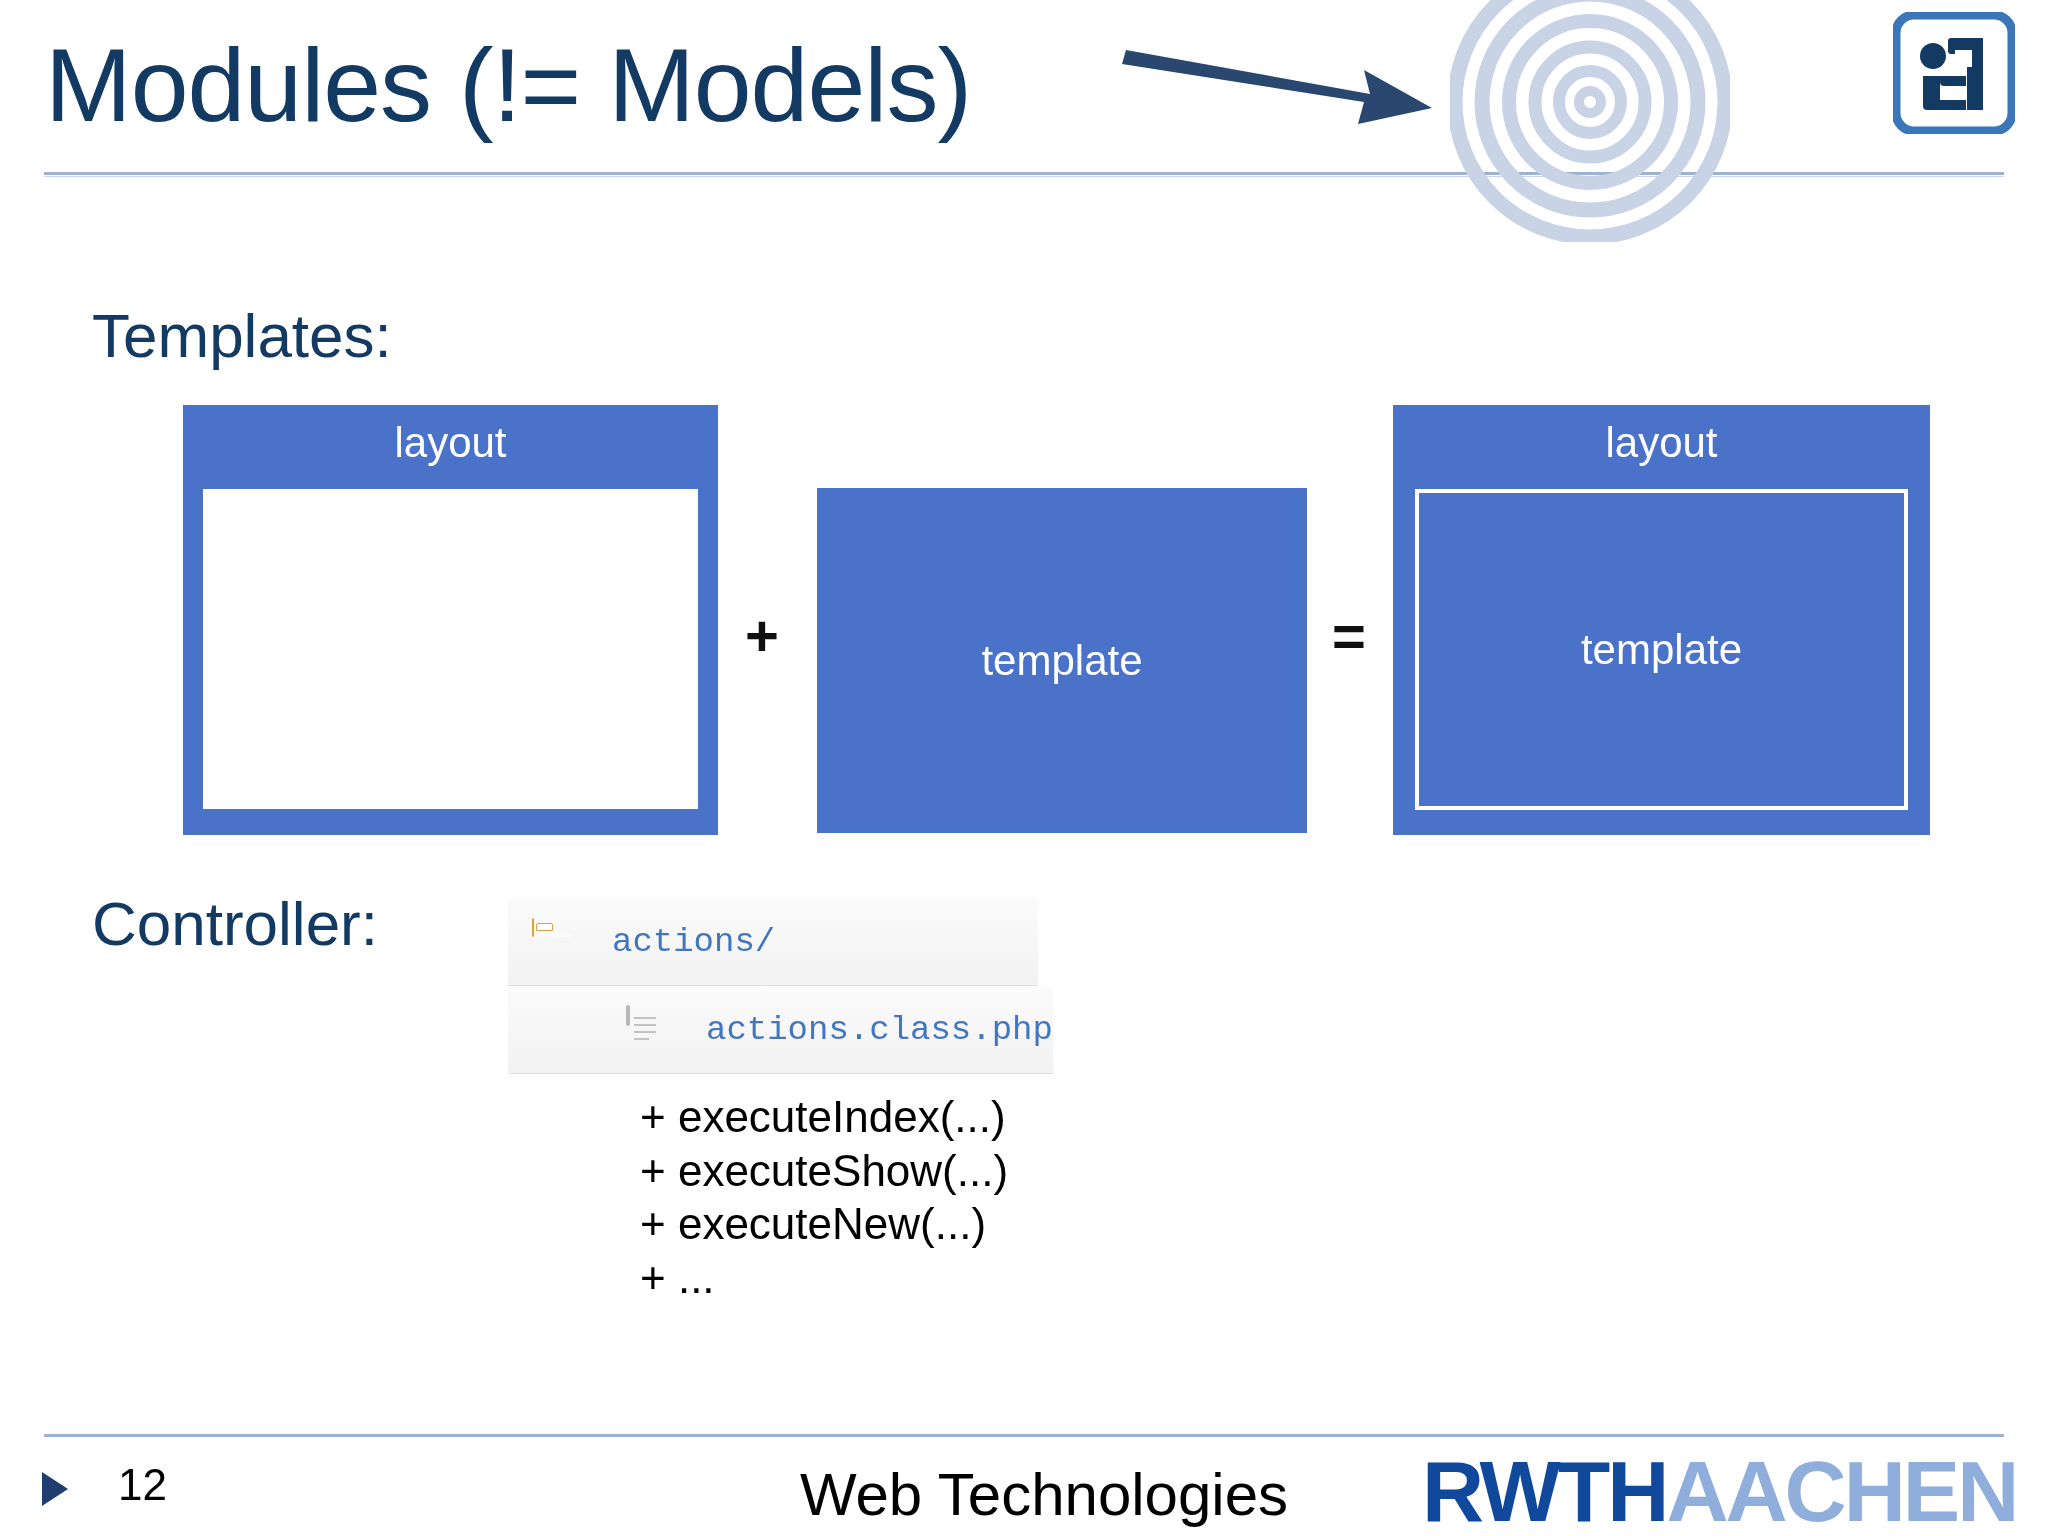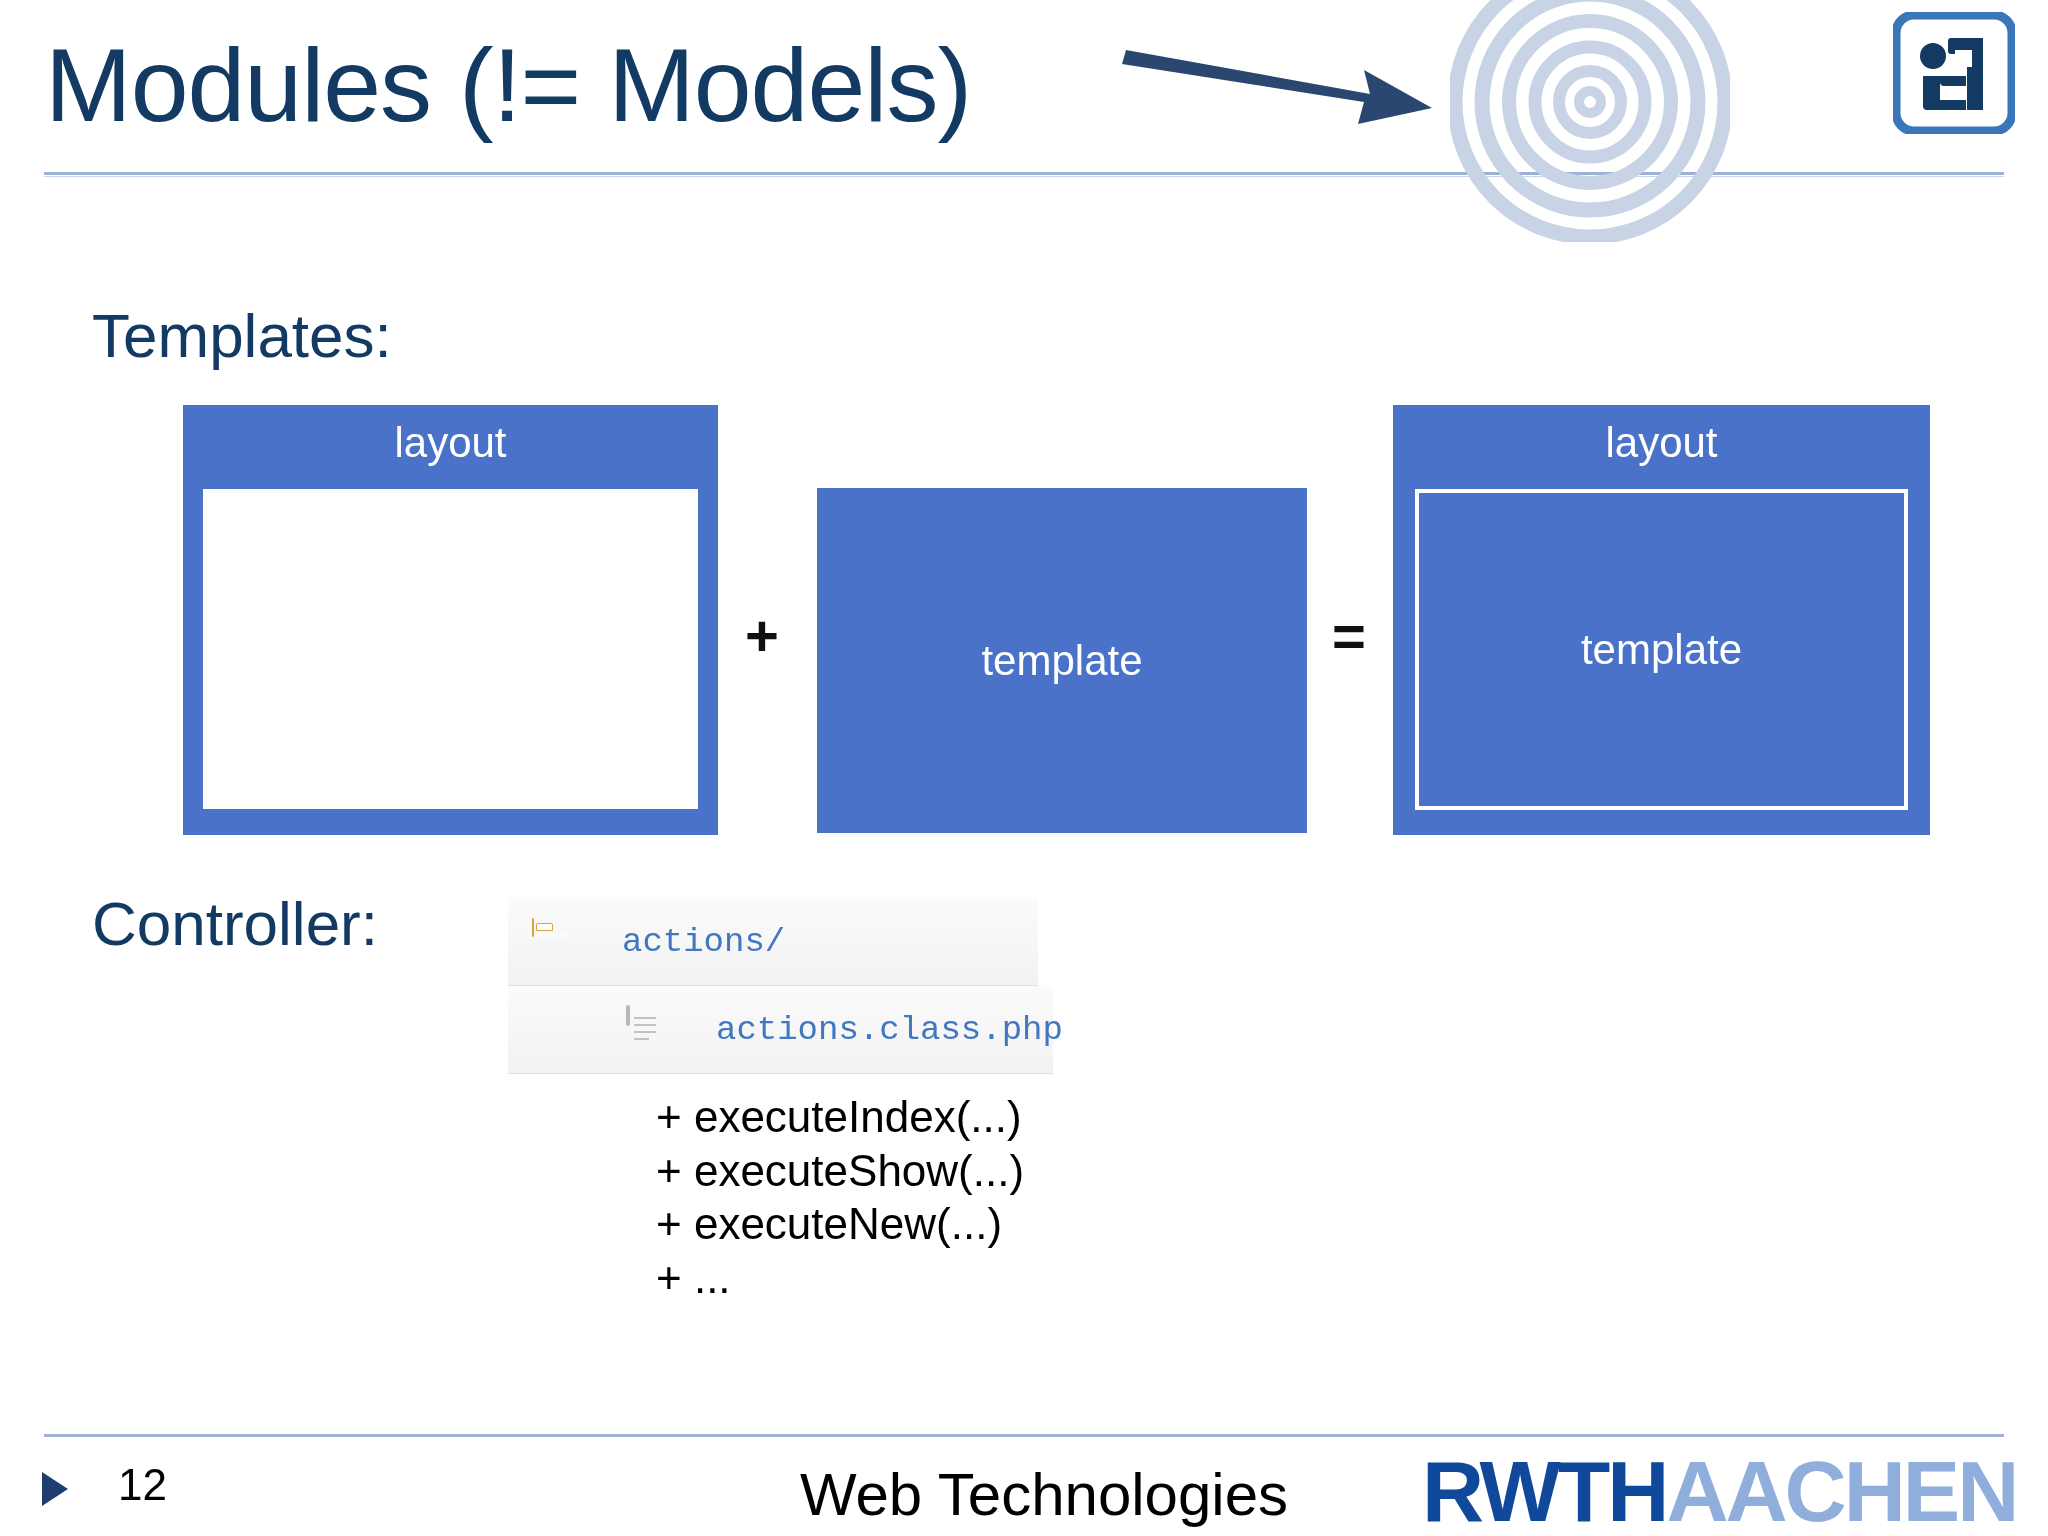--- a/index.html
+++ b/index.html
@@ -220,7 +220,7 @@
     position: relative;
   }
   .fb-name {
-    margin-left: 44px;
+    margin-left: 34px;
     font-family: "Liberation Mono", monospace;
     font-size: 34px;
     color: #4077C0;

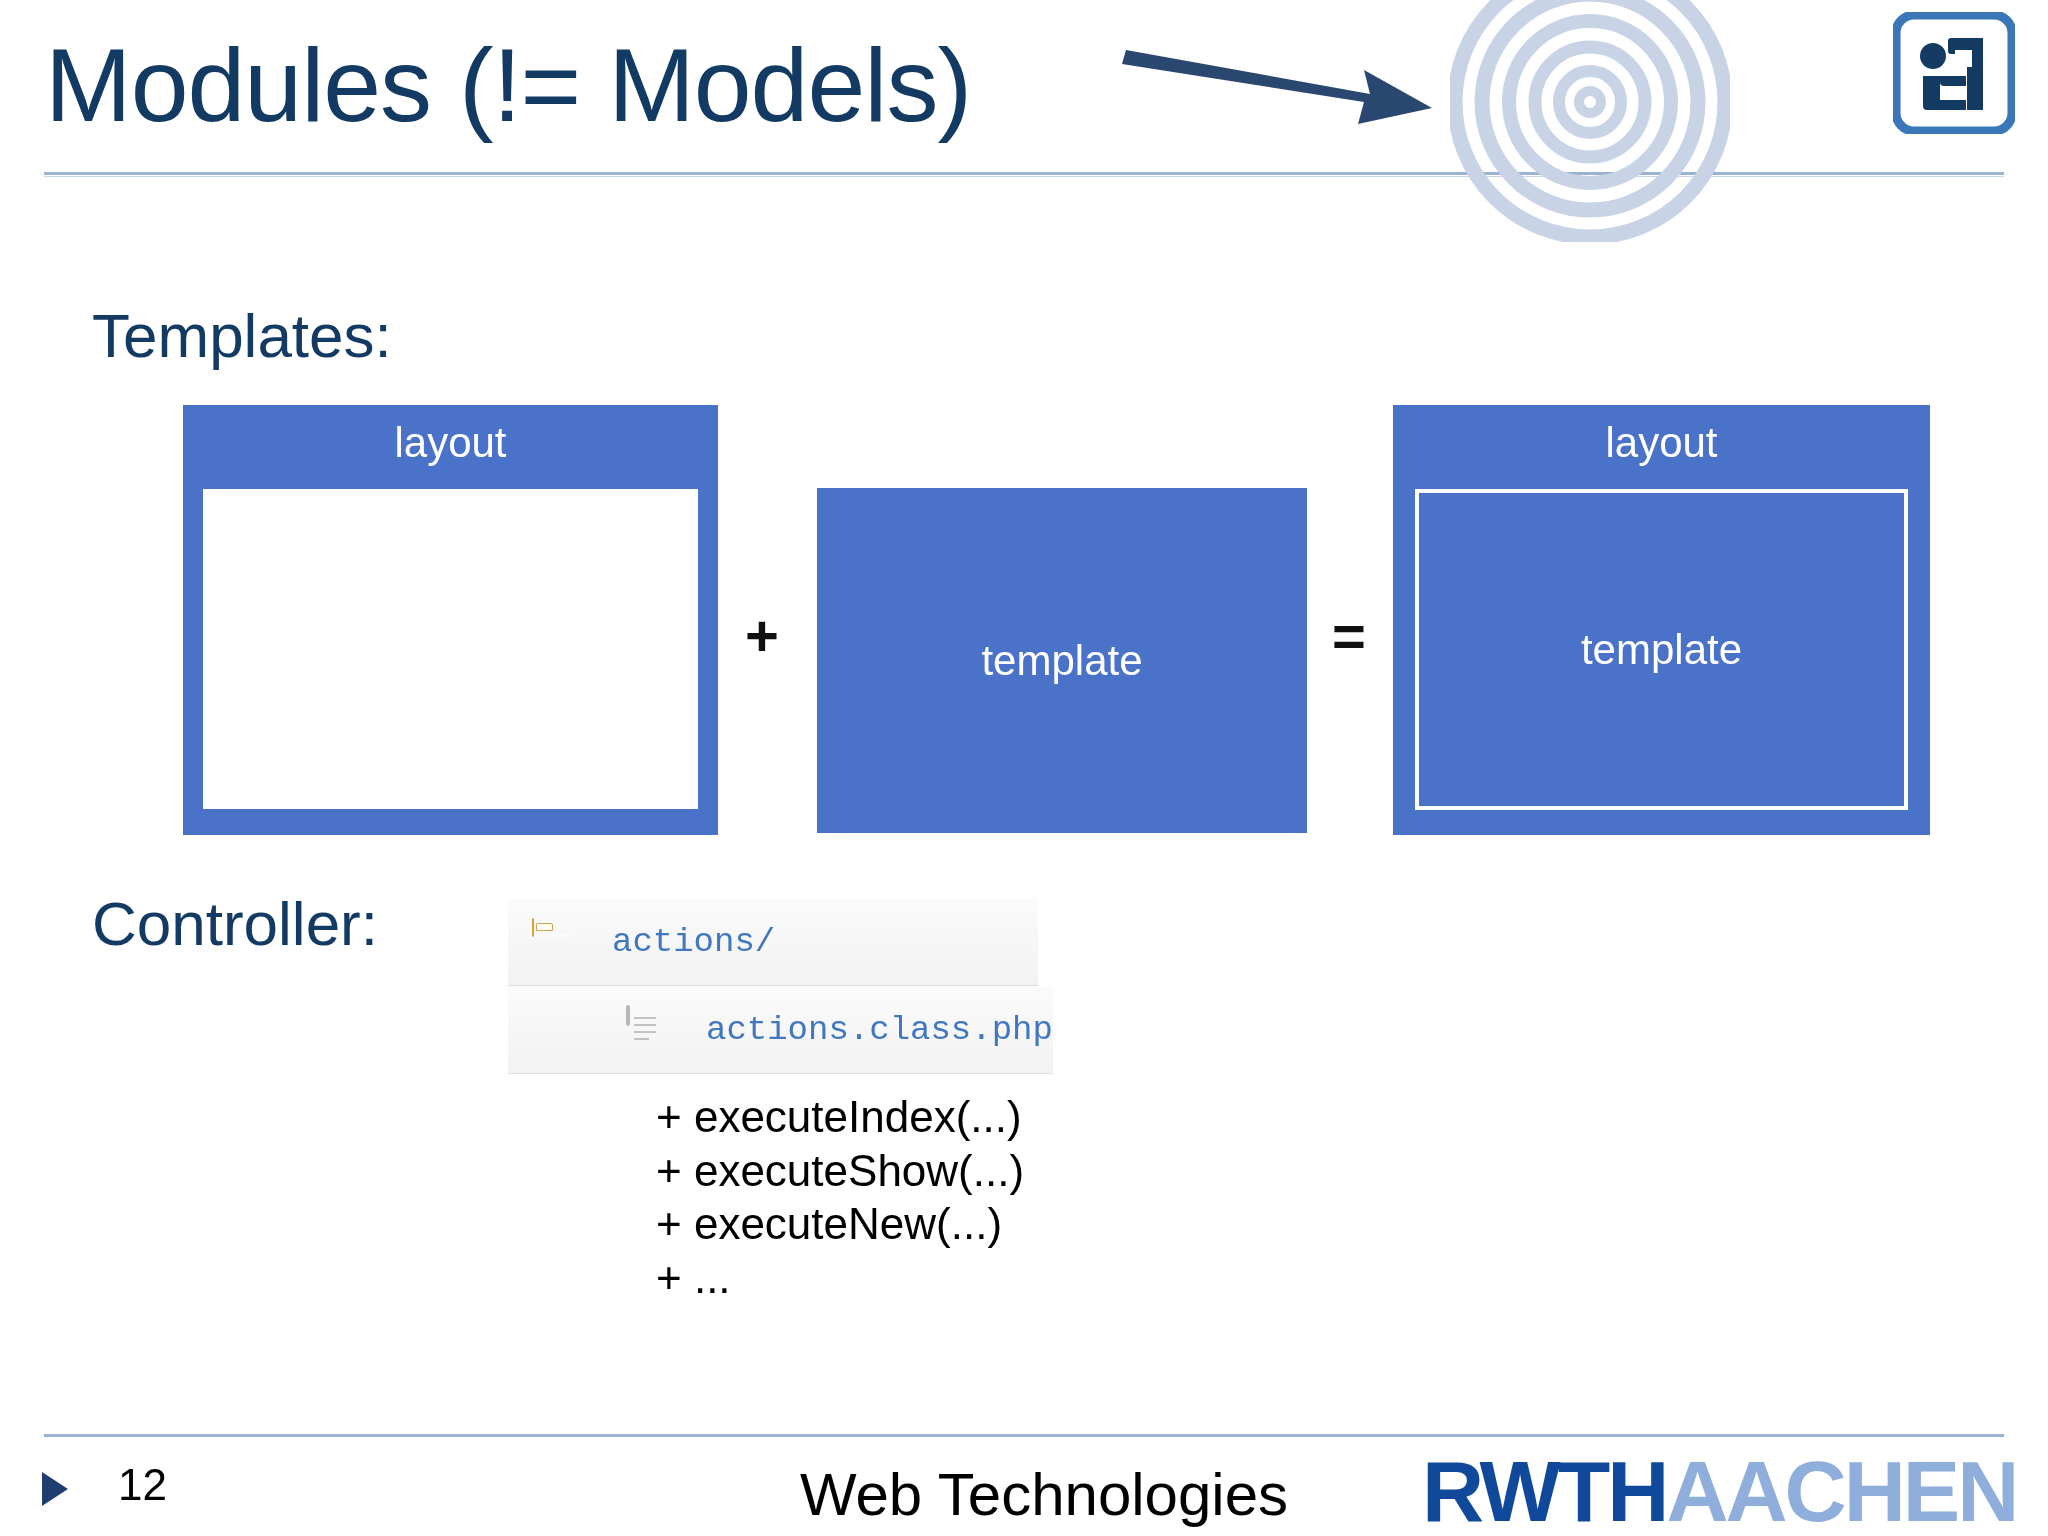--- a/index.html
+++ b/index.html
@@ -274,7 +274,7 @@
   
   .methods {
     position: absolute;
-    left: 656px;
+    left: 640px;
     top: 1090px;
     font-size: 44px;
     line-height: 1.22;

